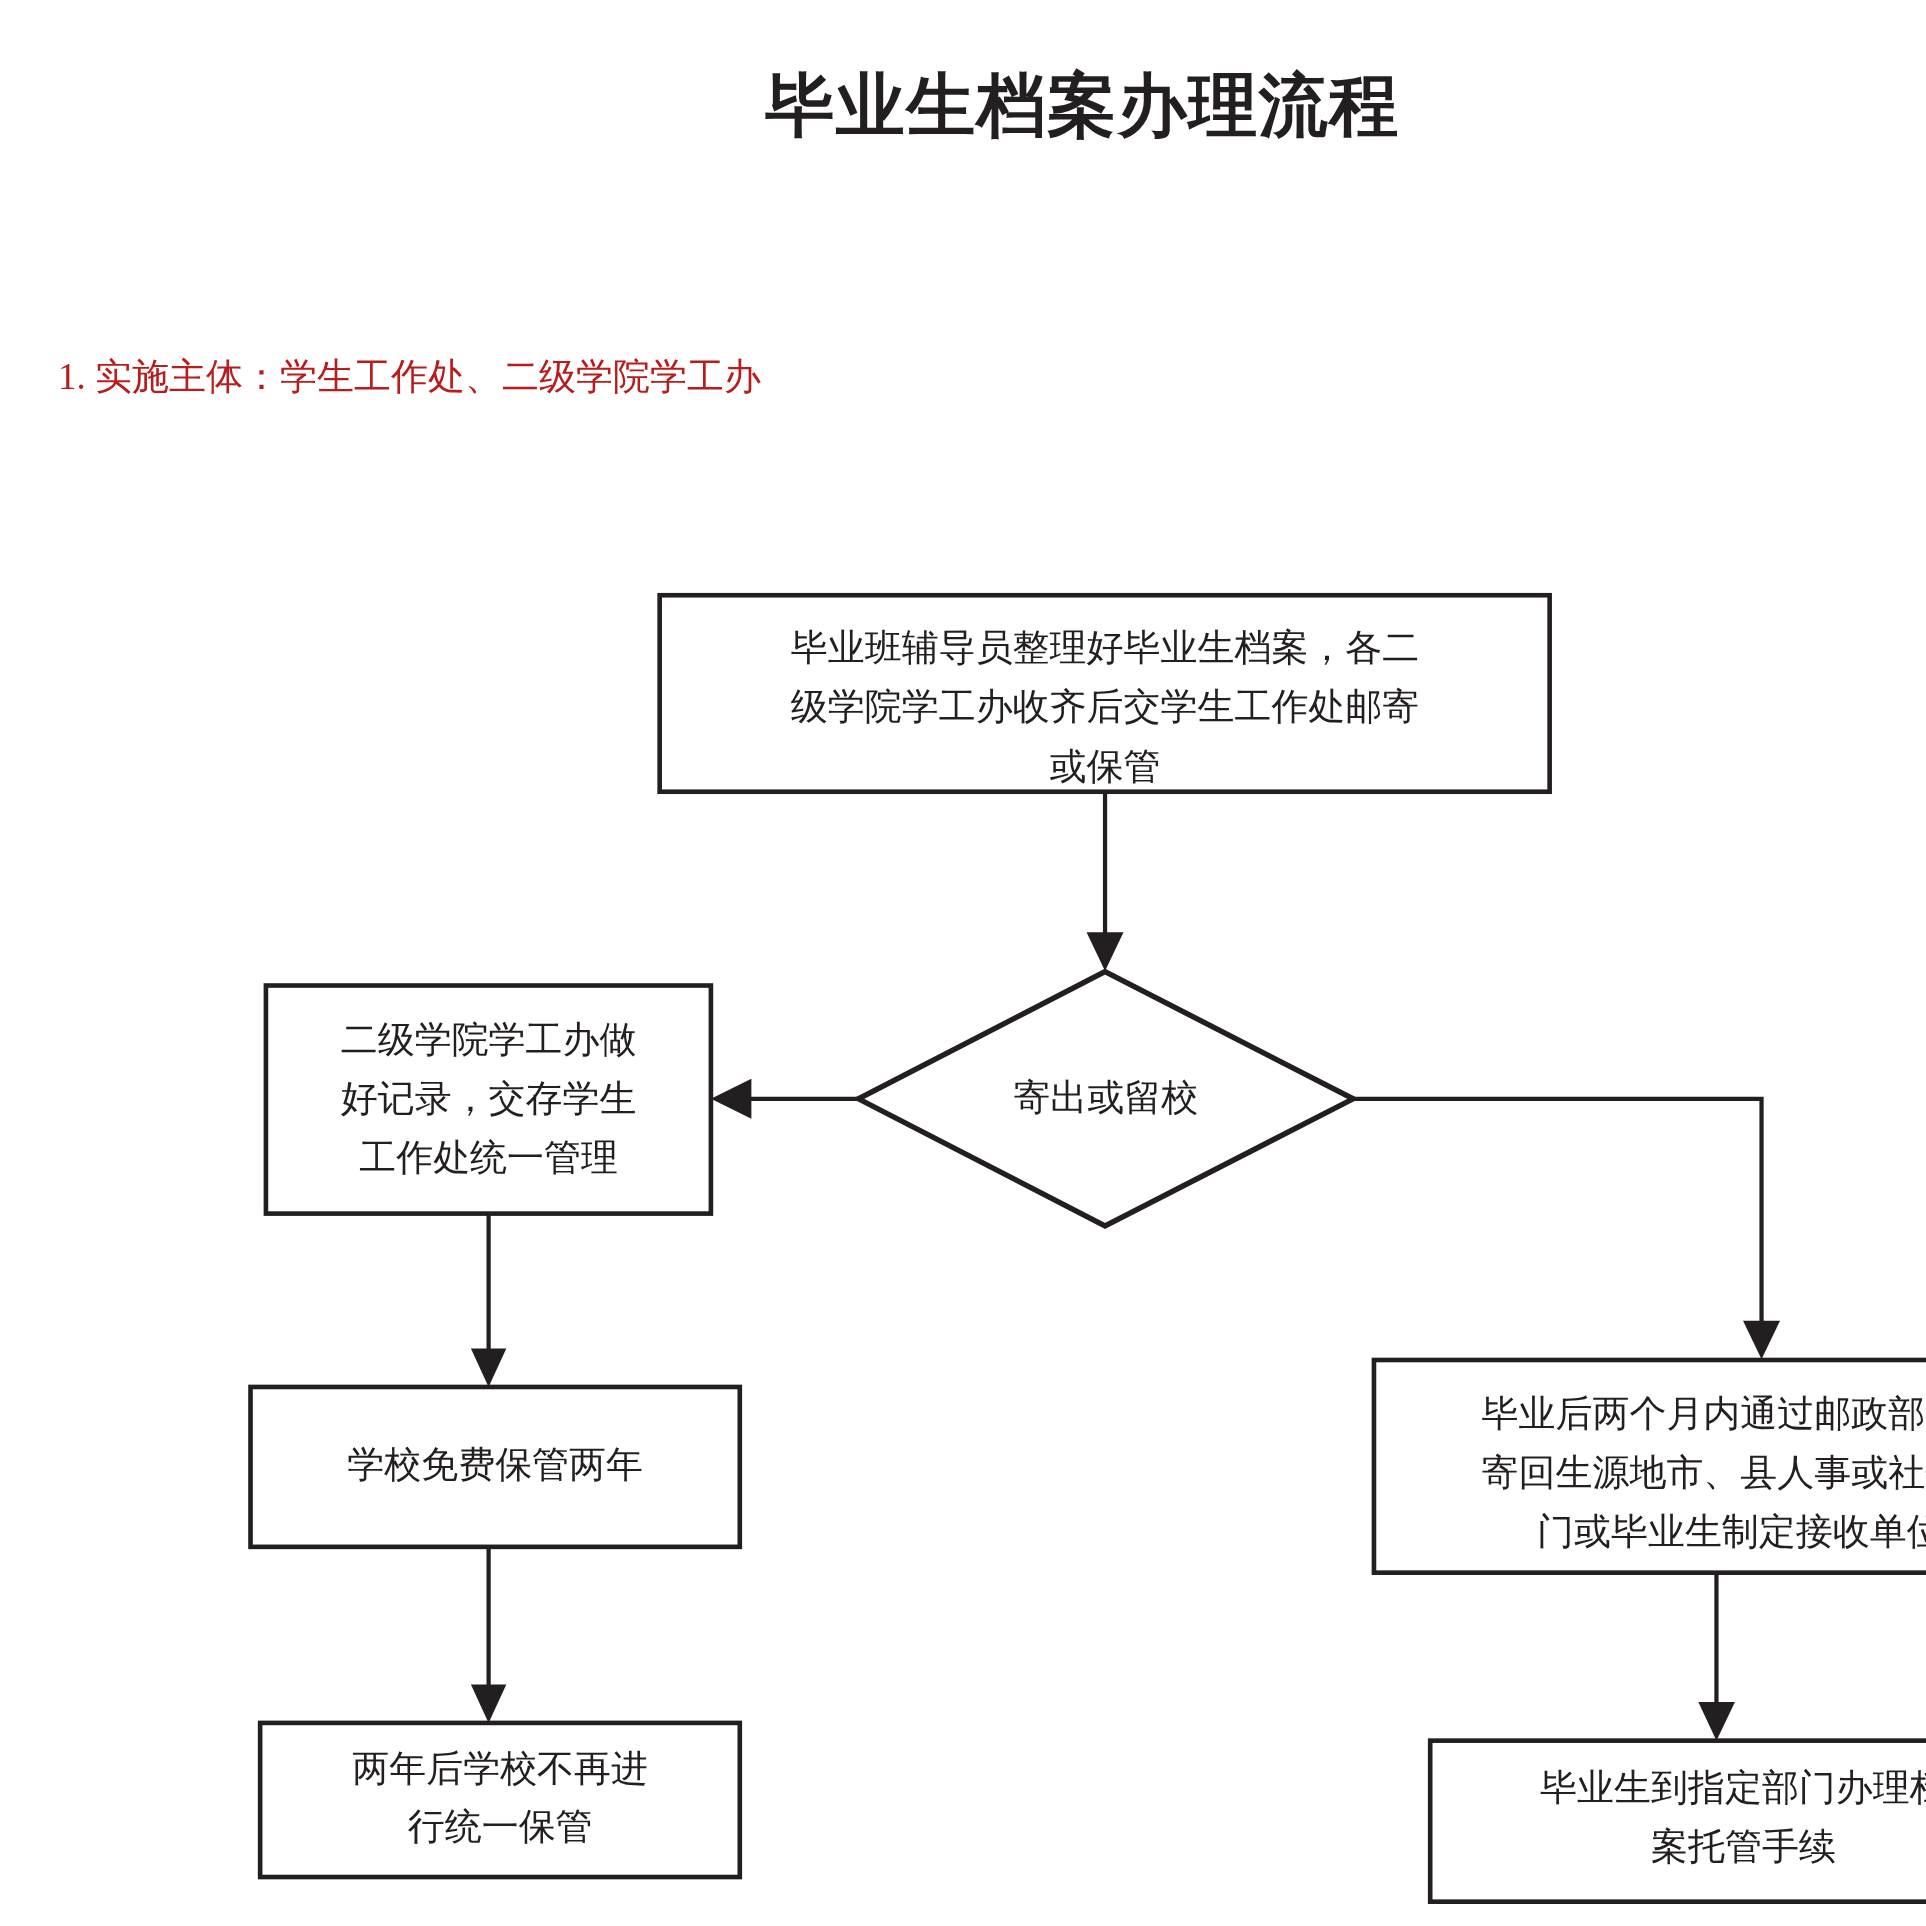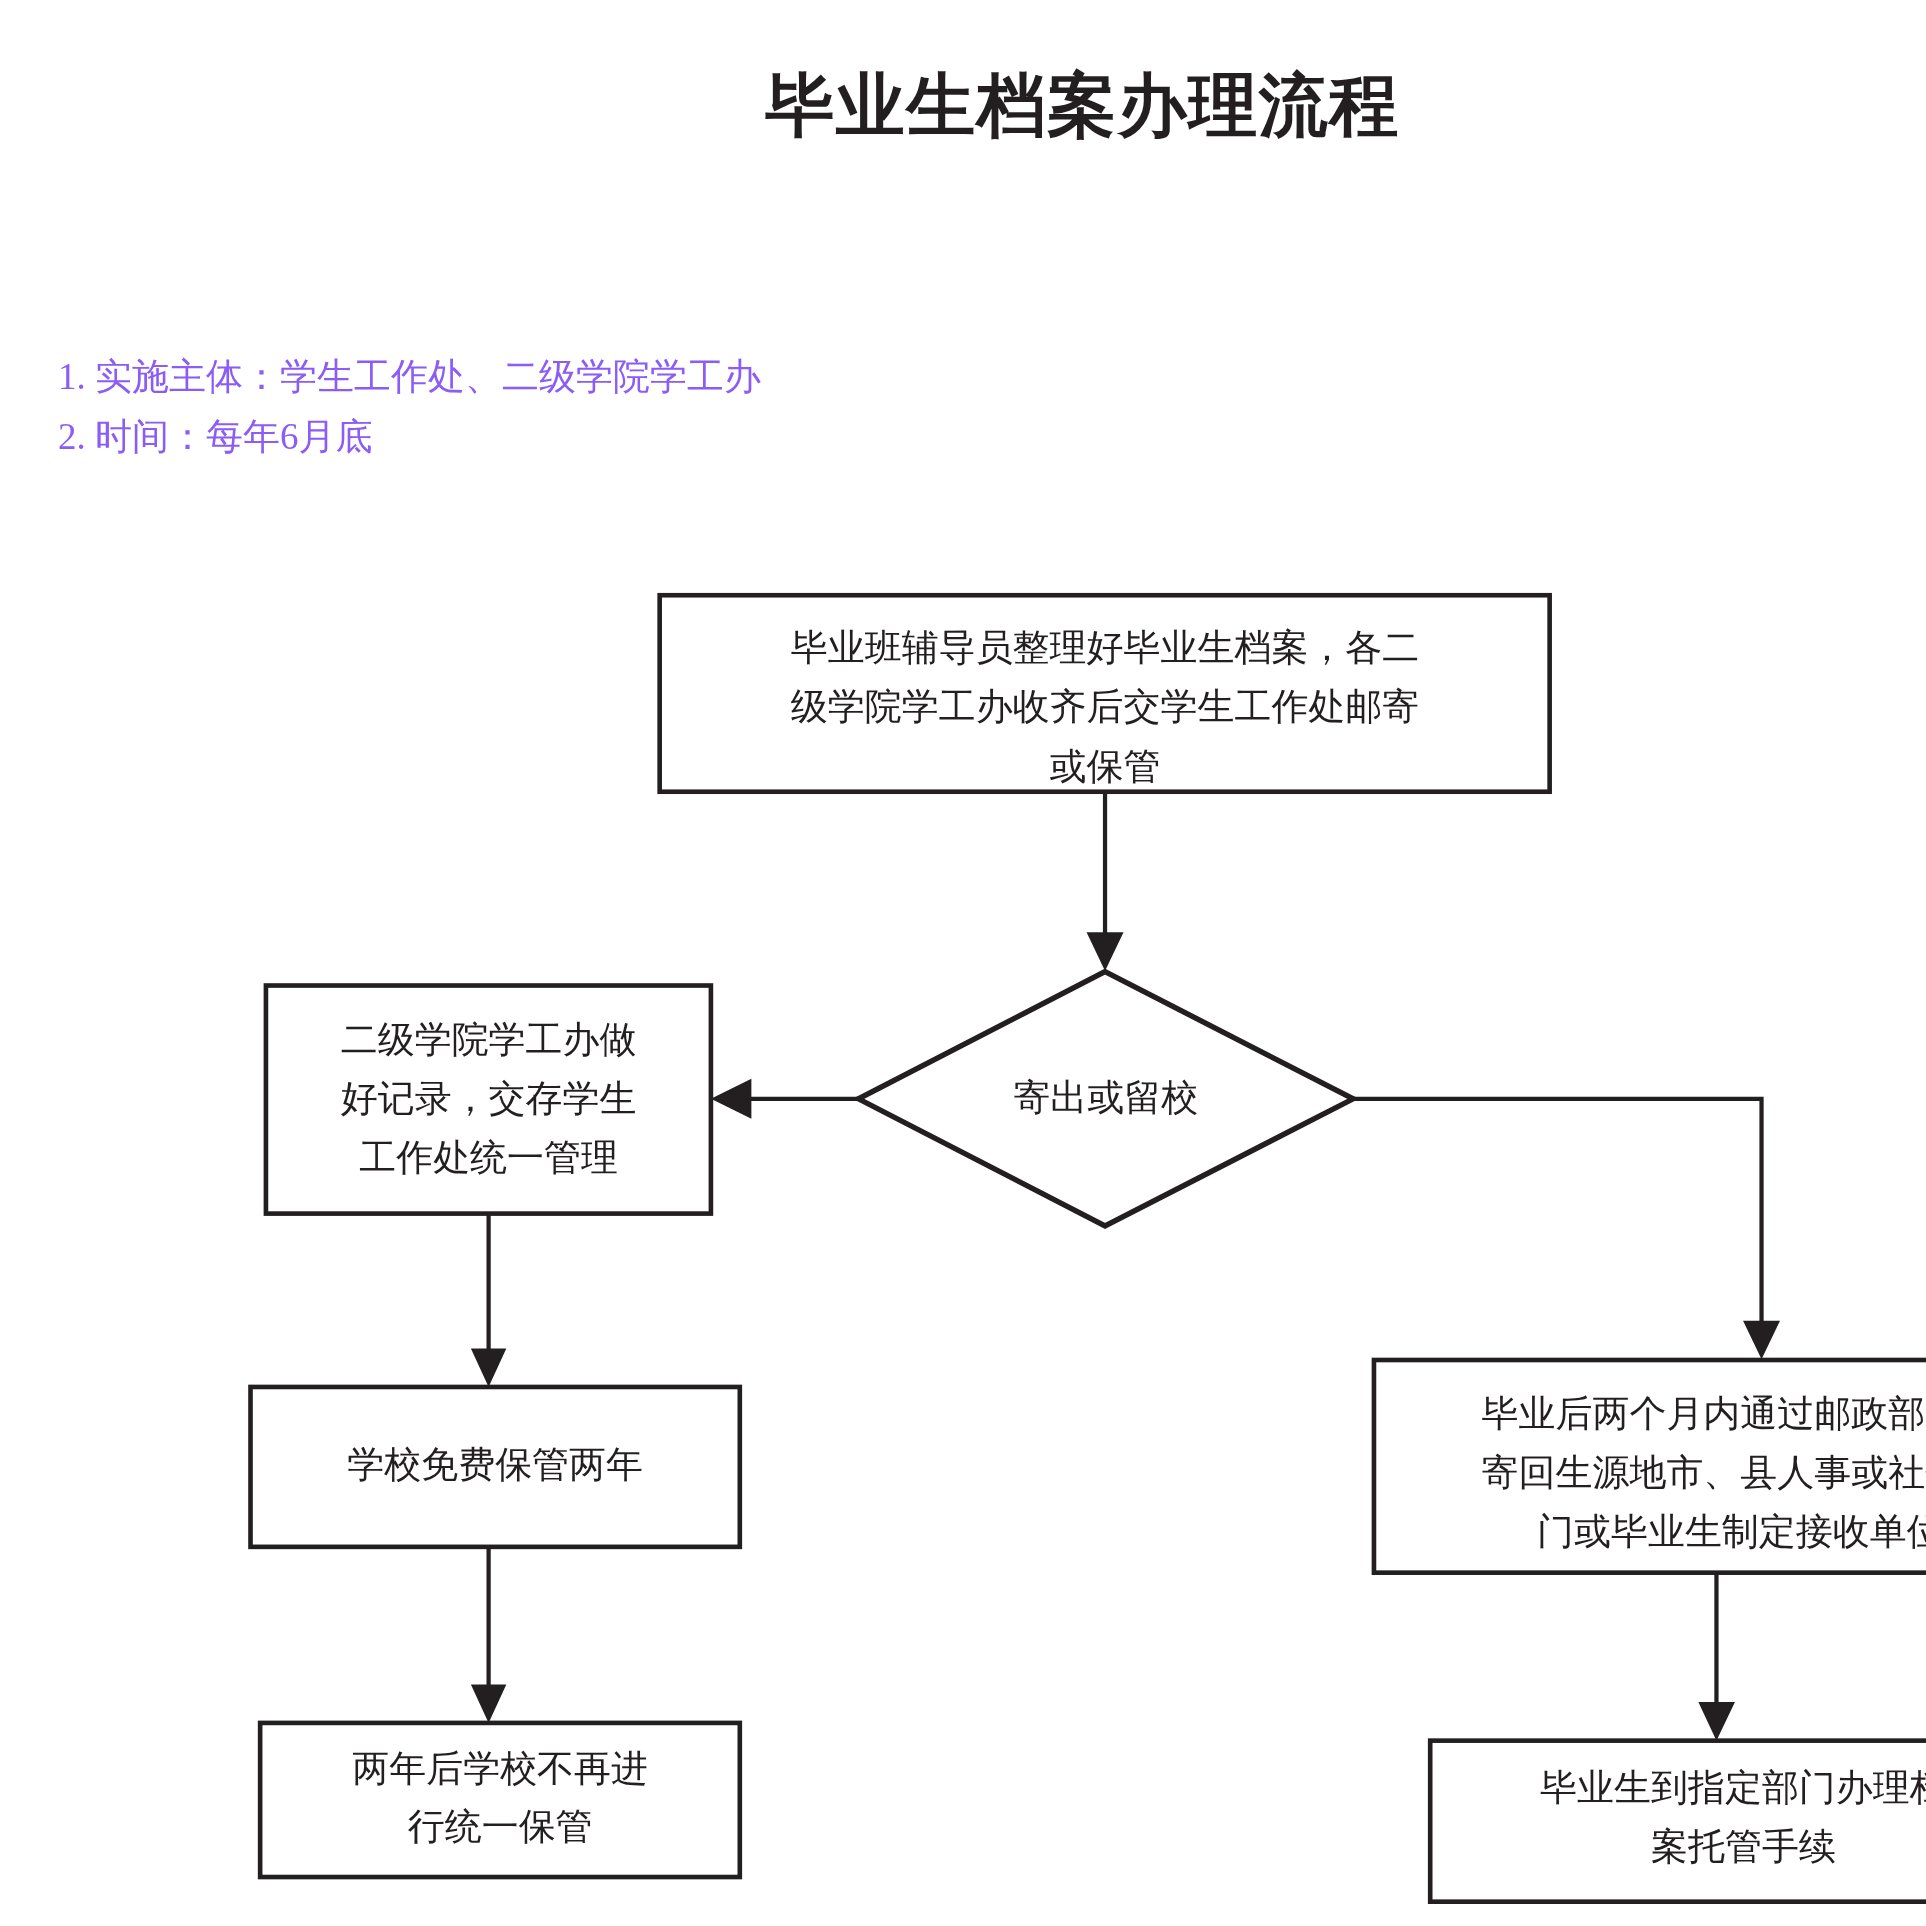--- a/index.html
+++ b/index.html
@@ -45,7 +45,7 @@
     top: 347px;
     font-size: 37px;
     line-height: 1.62;
-    color: #8b5cf6;
+    color: #b91c1c;
     white-space: nowrap;
   }
   .note-line { display: block; }

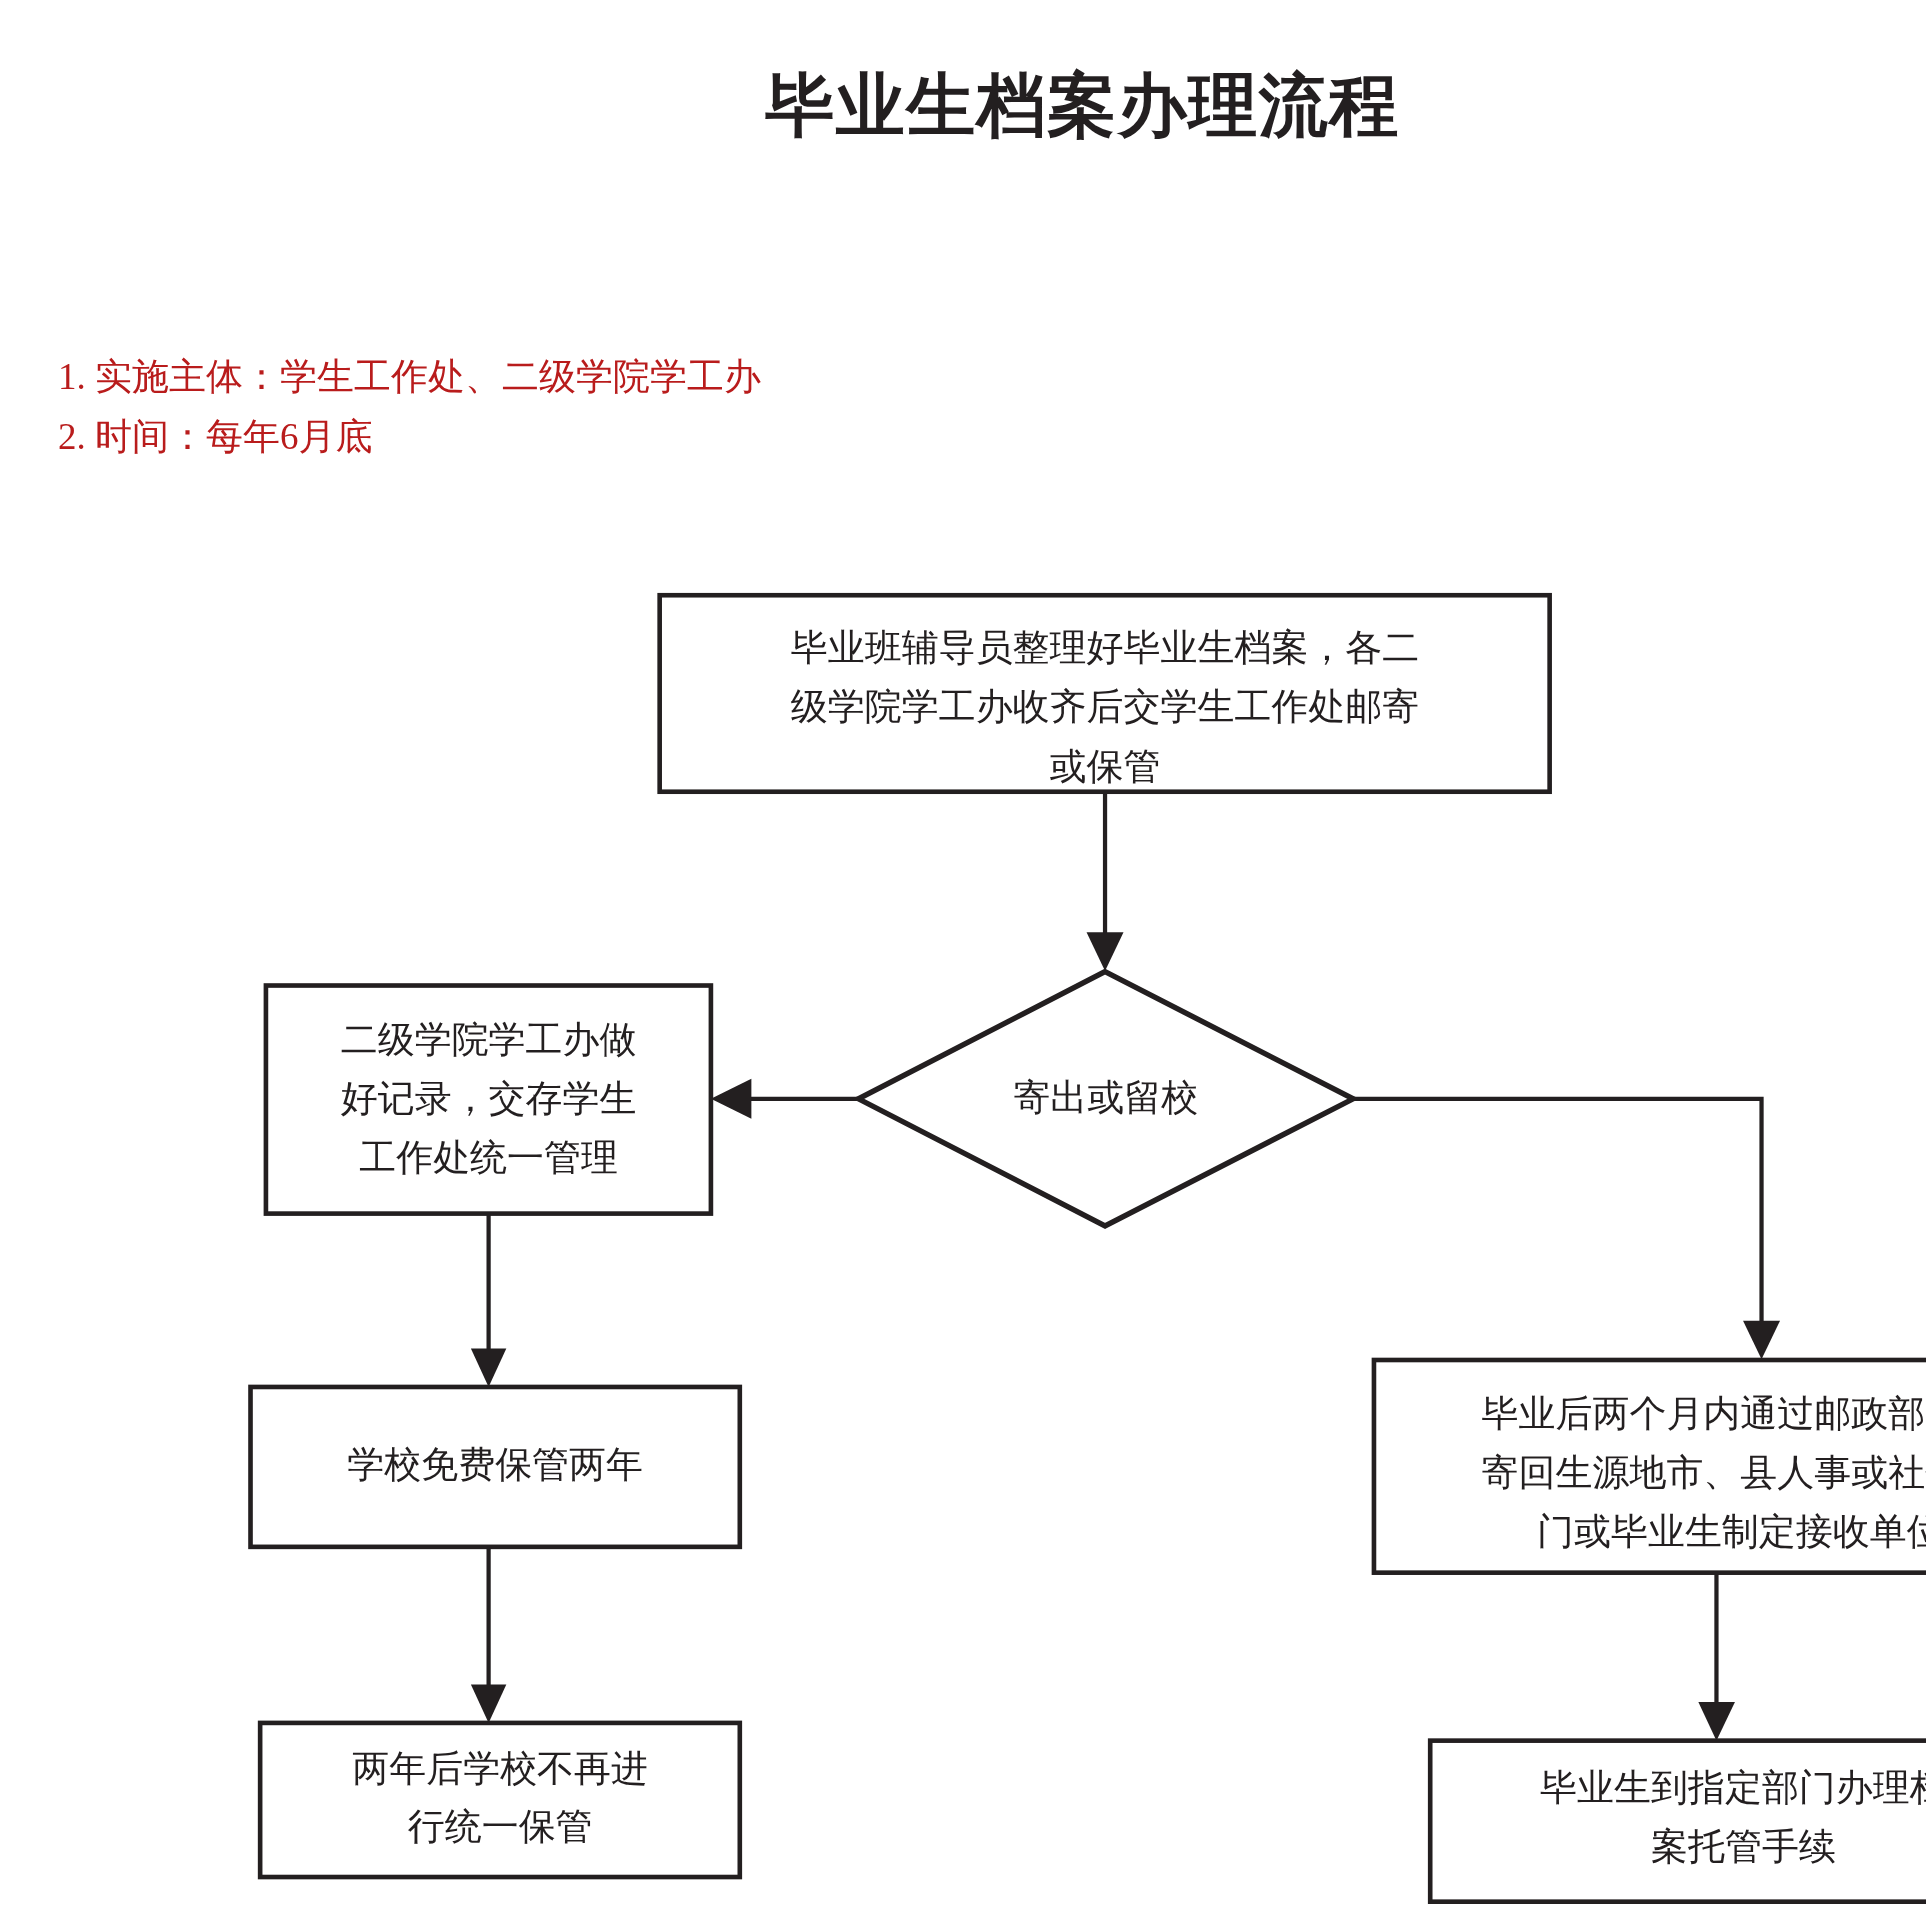--- a/index.html
+++ b/index.html
@@ -96,7 +96,6 @@
 
   <div id="notes">
     <span class="note-line">1. 实施主体：学生工作处、二级学院学工办</span>
-    <span class="note-line">2. 时间：每年6月底</span>
   </div>
 
   <svg id="flow" viewBox="0 0 5619 5186">

